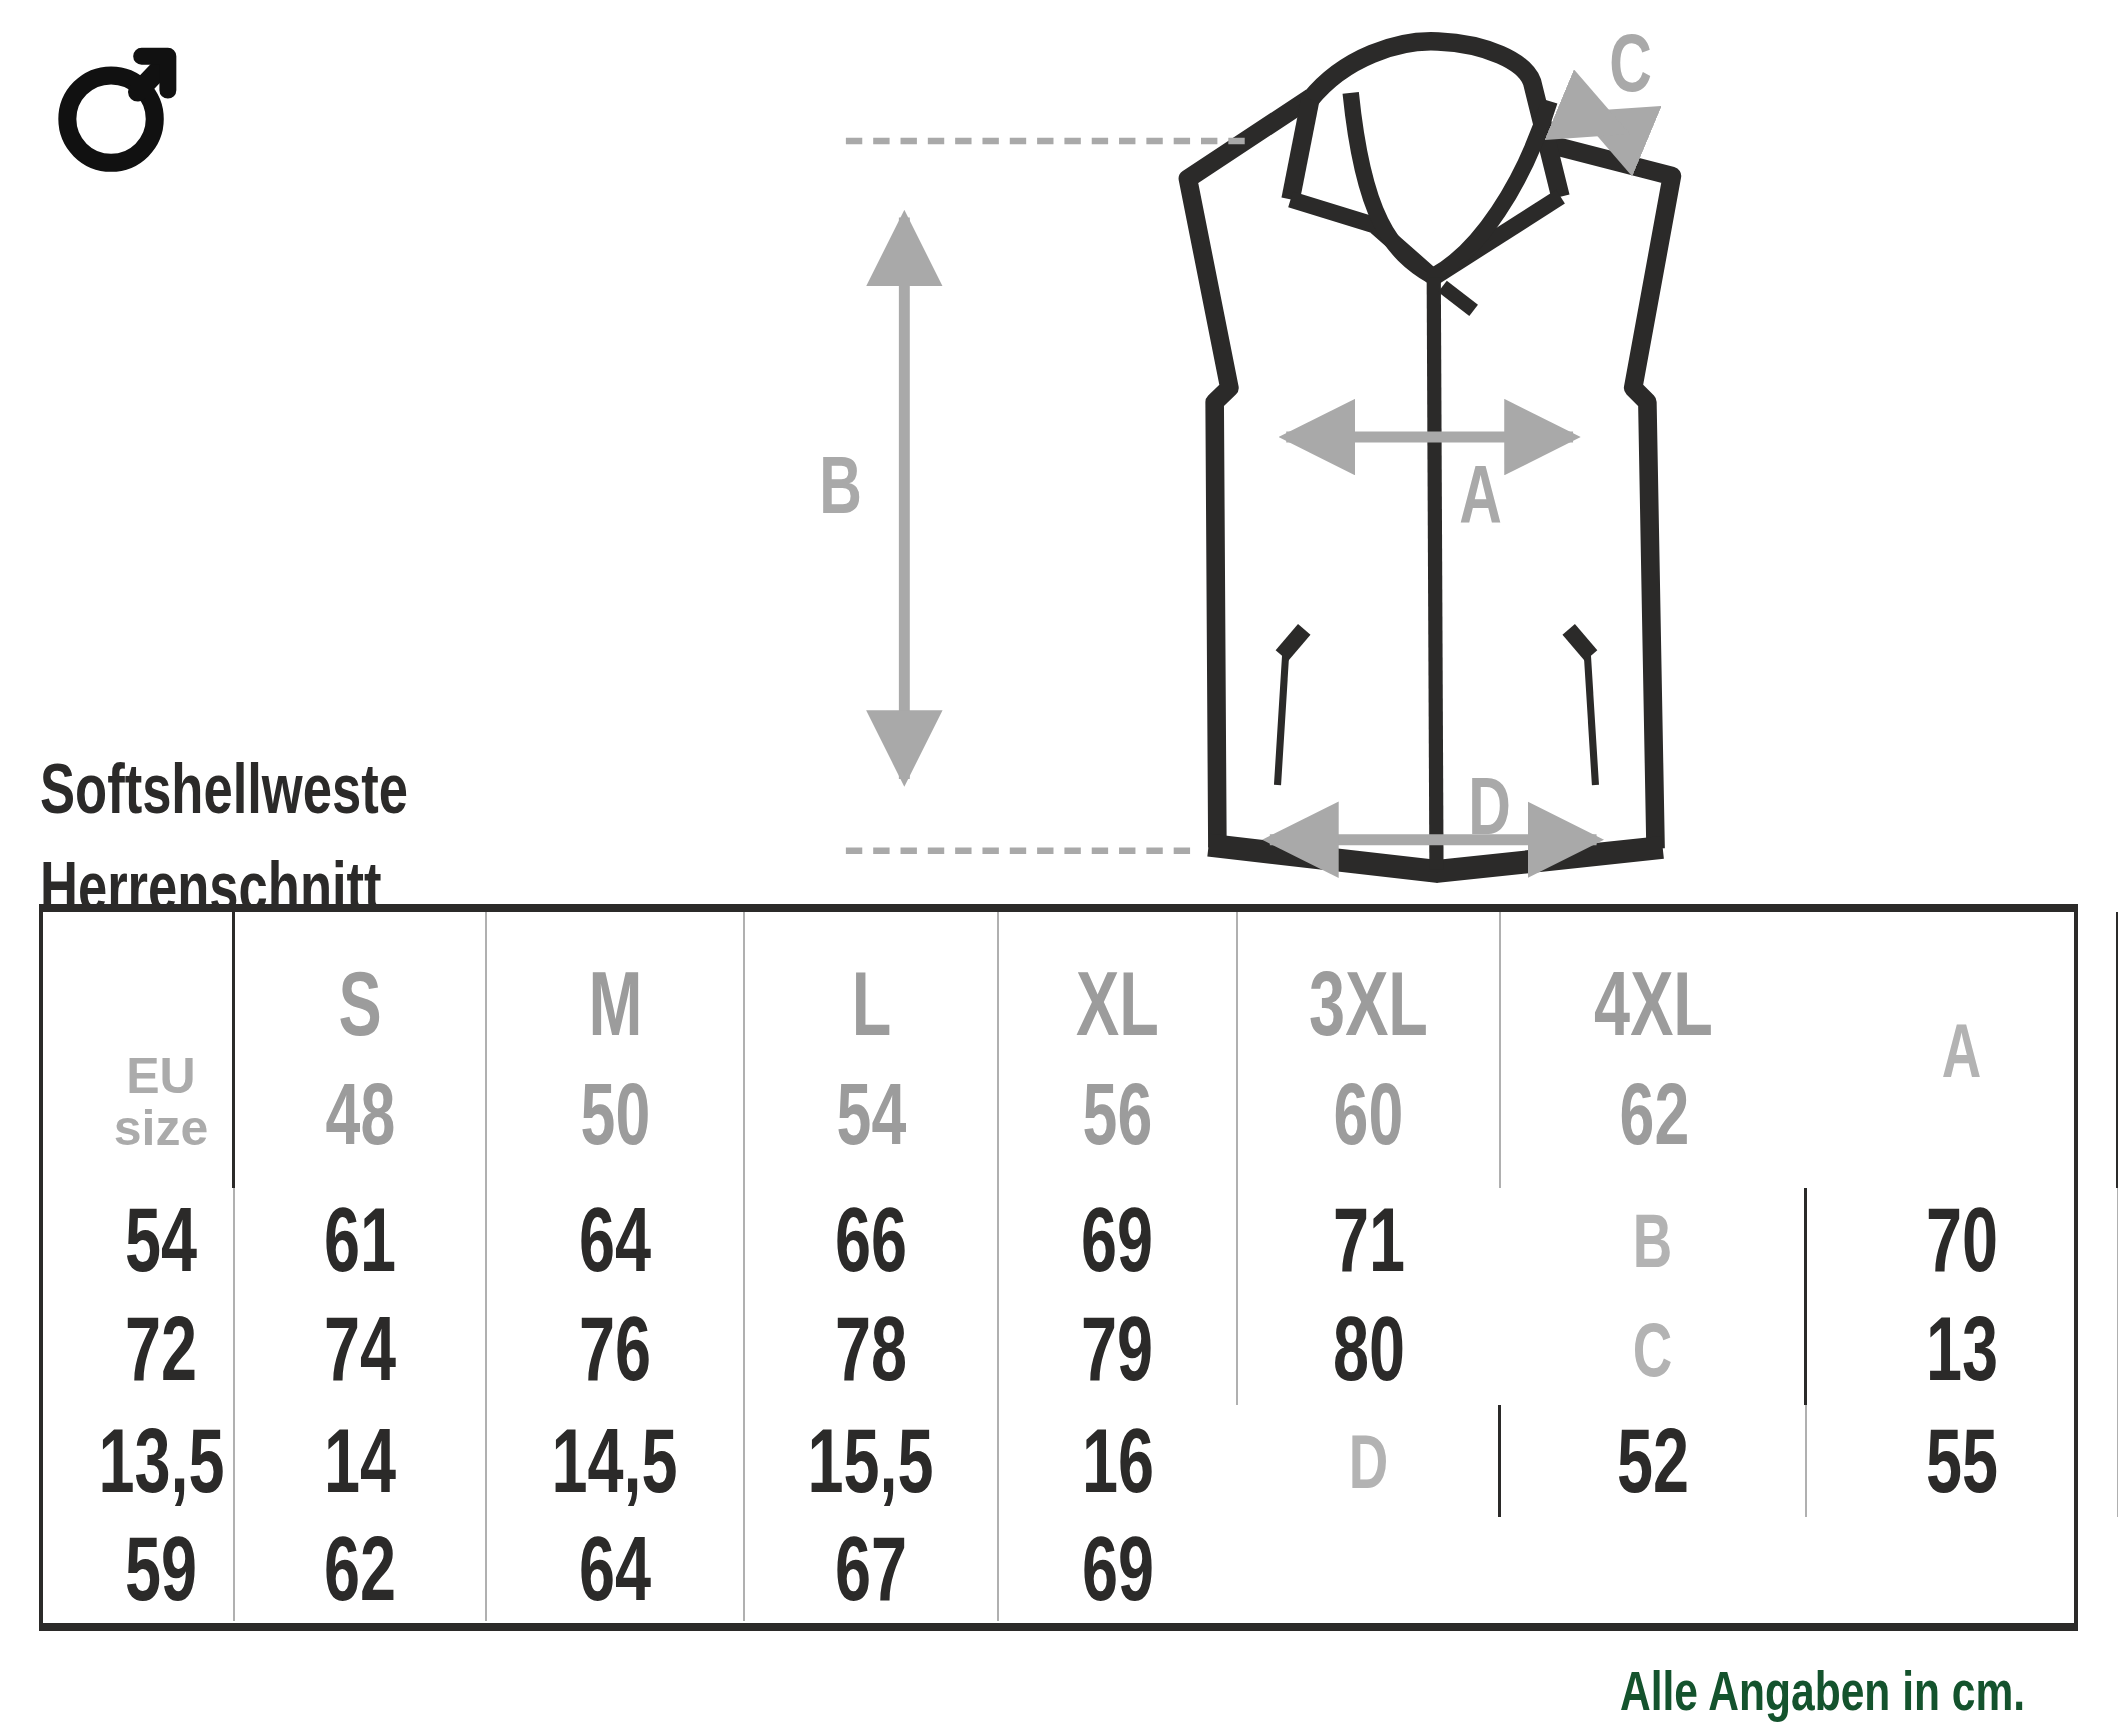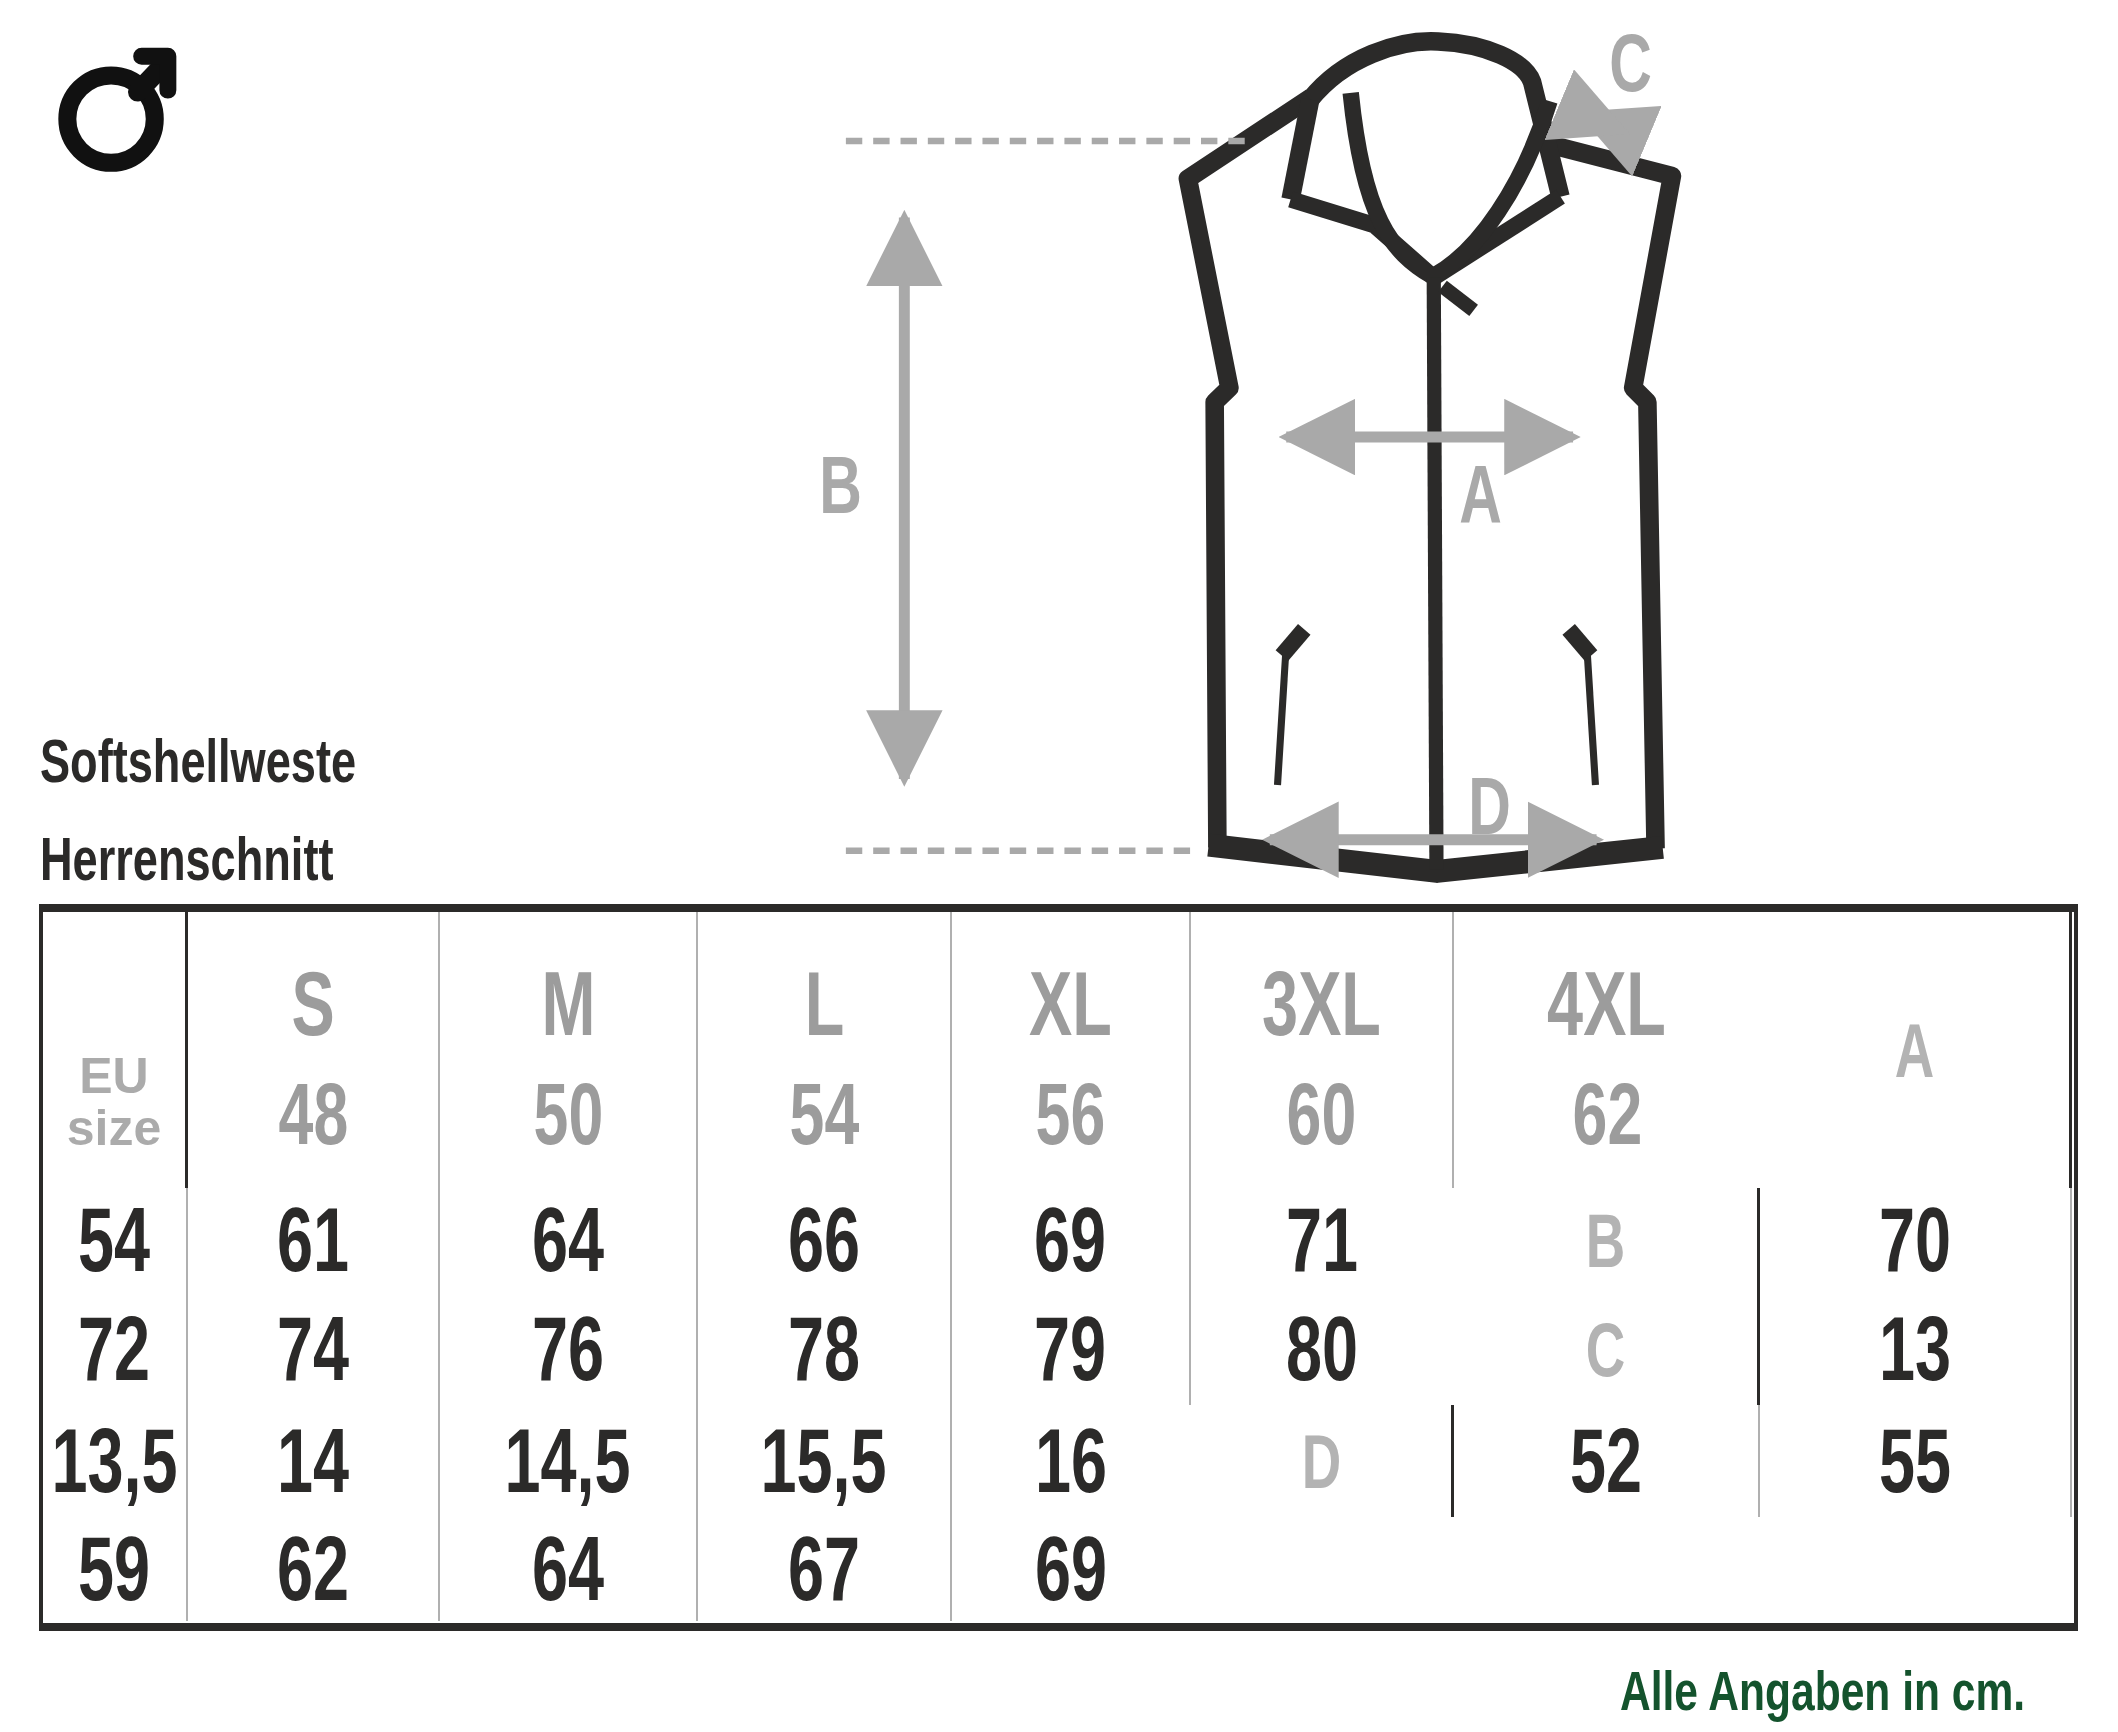--- a/index.html
+++ b/index.html
@@ -11,8 +11,8 @@
   .cond-r{display:inline-block;transform:scaleX(0.76);transform-origin:right center;white-space:nowrap;}
 
   
-  #title{position:absolute;left:40px;top:712px;color:#2b2a29;font-weight:bold;
-         font-size:61px;line-height:98px;}
+  #title{position:absolute;left:40px;top:740px;color:#2b2a29;font-weight:bold;
+         font-size:71px;line-height:98px;}
 
   
   .mlabel{position:absolute;width:120px;text-align:center;color:#a9a9a9;font-weight:bold;

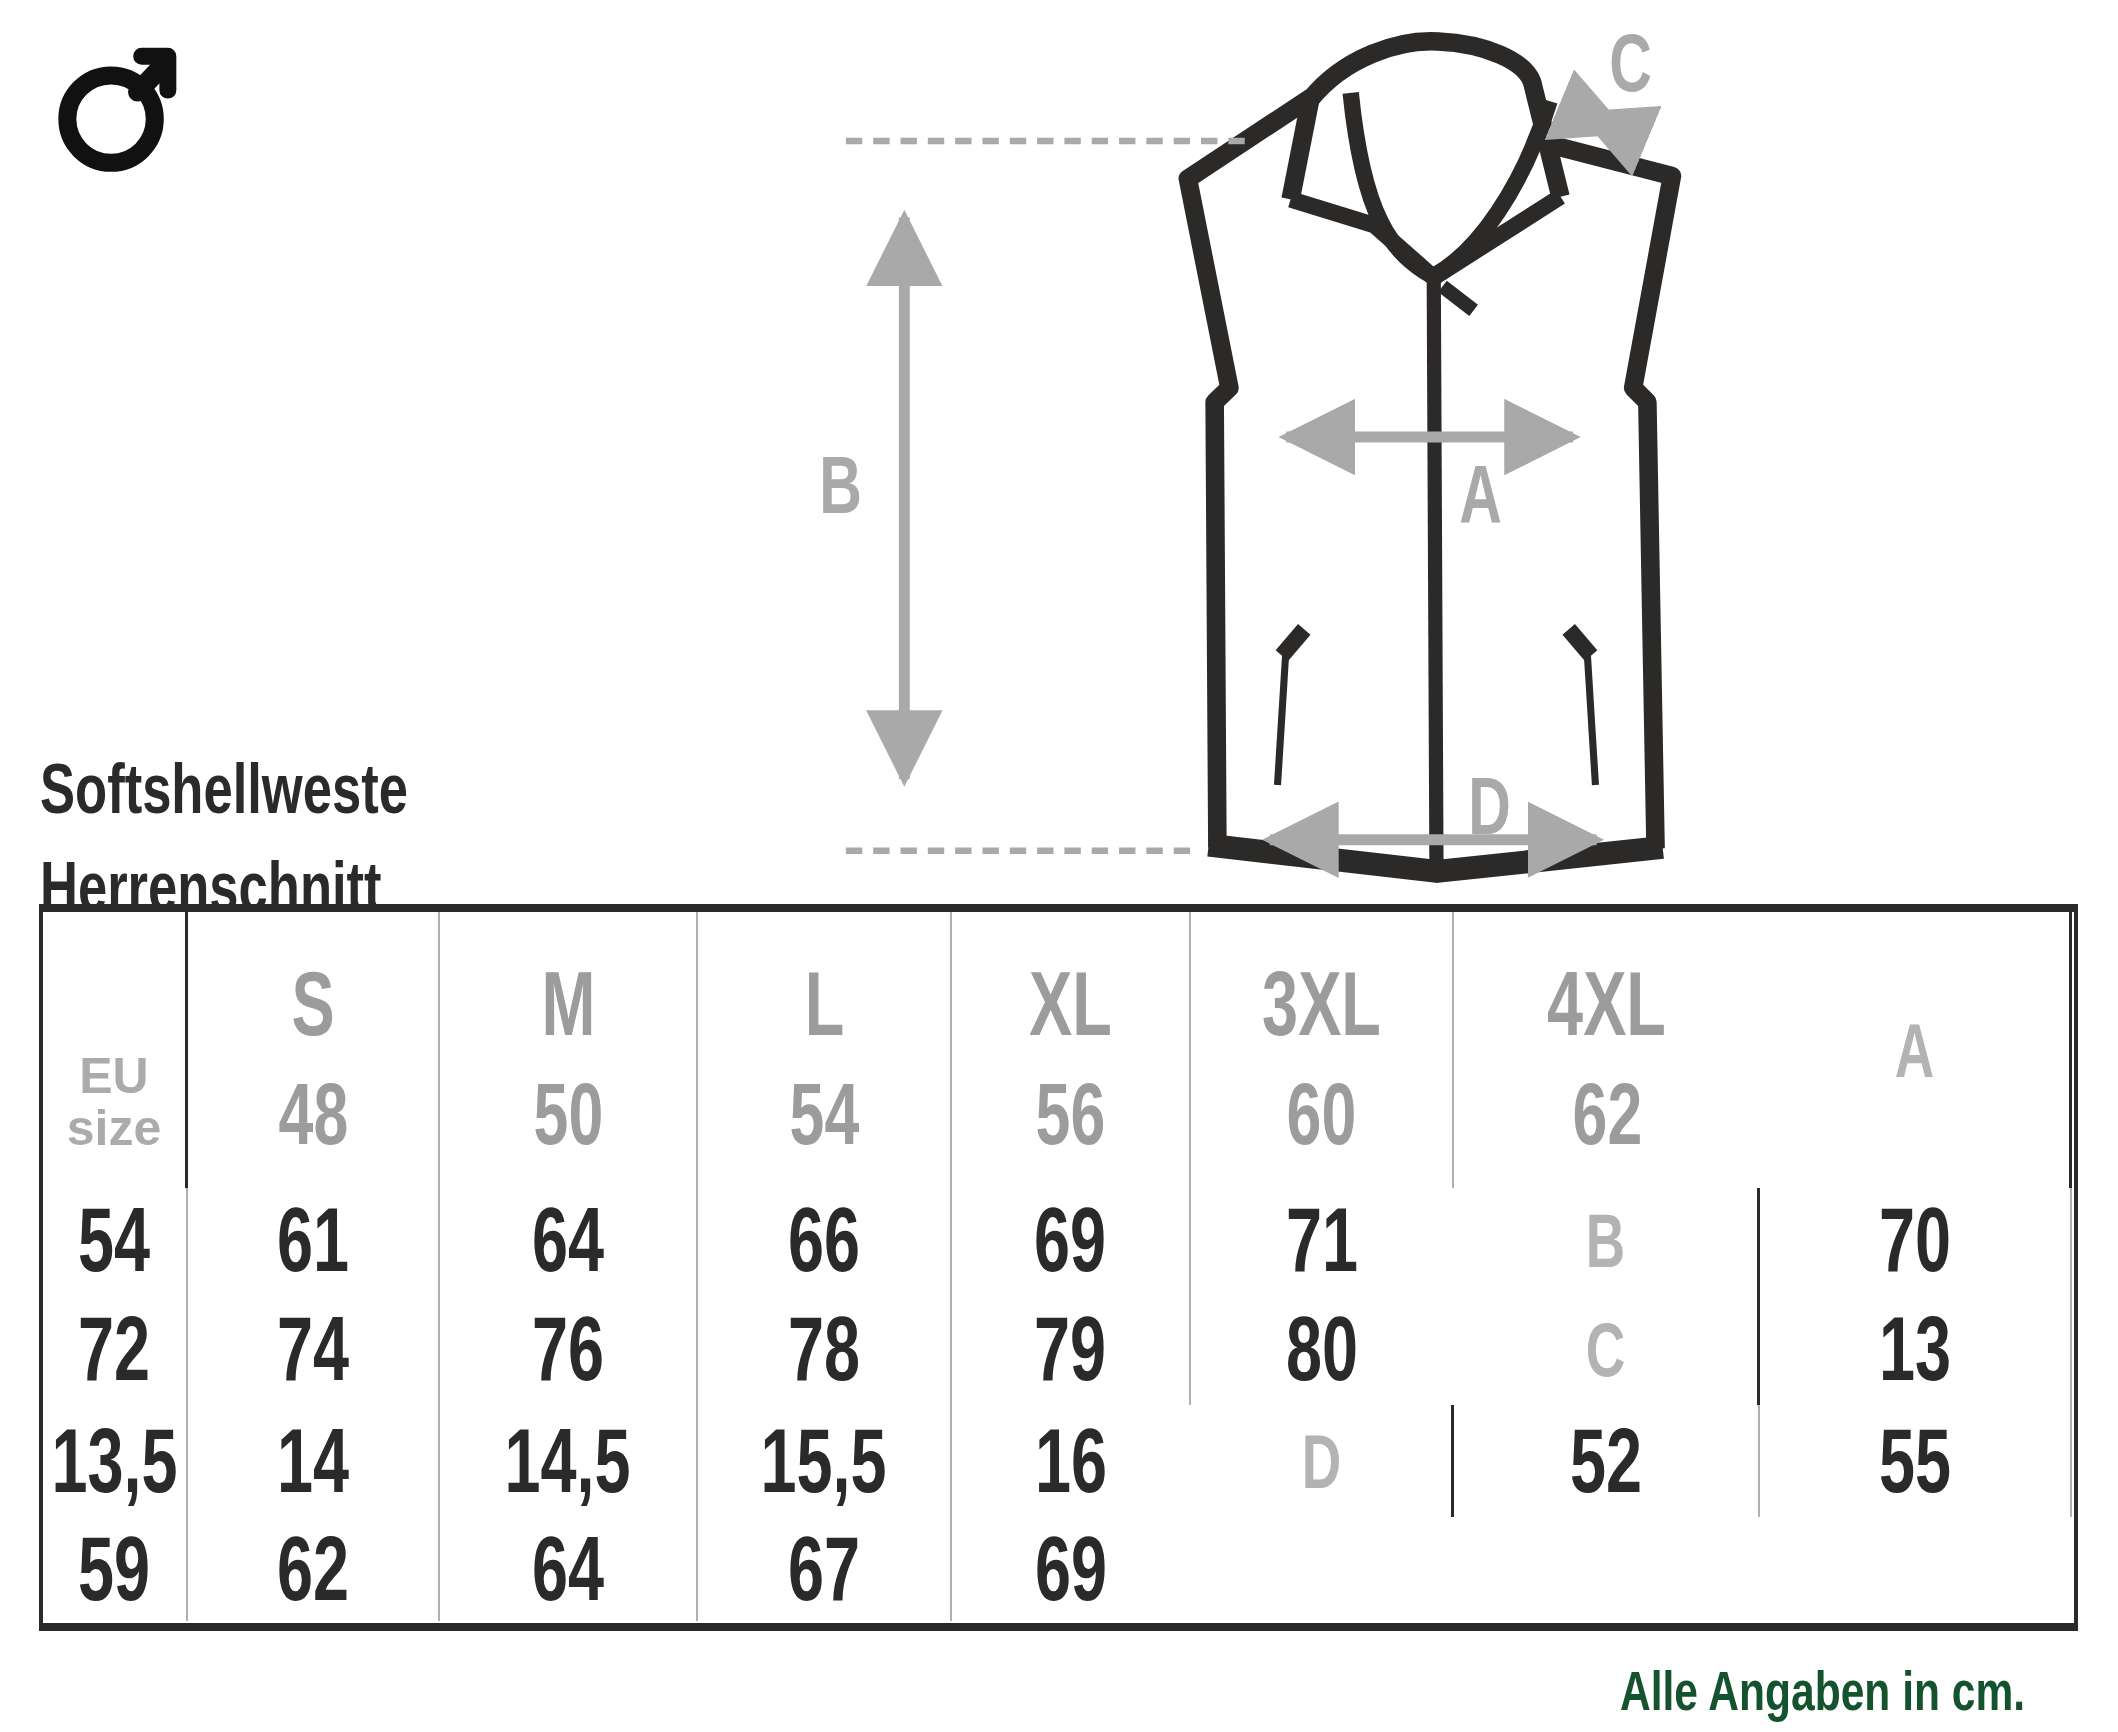--- a/index.html
+++ b/index.html
@@ -23,7 +23,7 @@
              box-sizing:border-box;border:4.9px solid #2b2a29;border-top-width:8.7px;border-bottom-width:8.7px;
              display:grid;
              grid-template-columns:145px 252px 258px 254px 239px 263px 306px 312px;
-             grid-template-rows:276px 105px 112px 112px 104px;}
+             grid-template-rows:276px 105px 112px 112px 104px;padding-left:47px;}
   .cell{box-sizing:border-box;display:flex;align-items:center;justify-content:center;overflow:visible;}
   .bdark{border-right:3.3px solid #2b2a29;}
   .bgray{border-right:2.7px solid #b0b0b0;}

